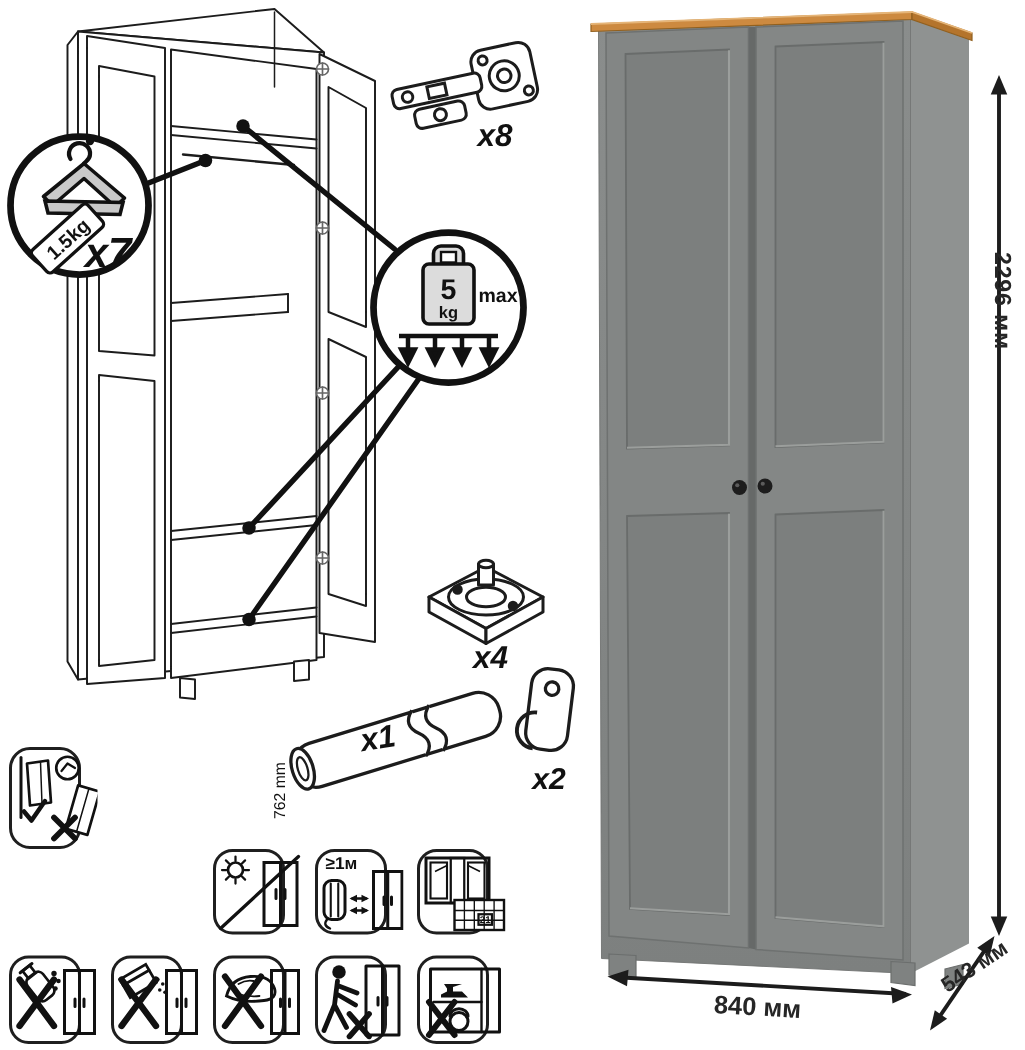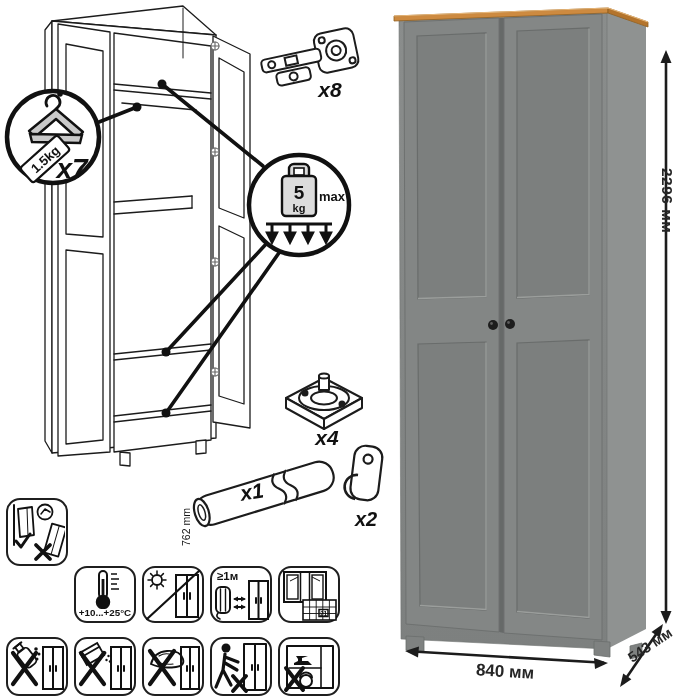--- a/index.html
+++ b/index.html
@@ -13,7 +13,7 @@
   .dim-h { left:658px; top:168px; writing-mode:vertical-rl; font-size:15.5px; letter-spacing:0.5px; }
   .dim-w { left:430px; top:662px; width:150px; text-align:center; font-size:17px; transform:rotate(3.4deg); }
   .dim-d { left:612px; top:637px; width:76px; text-align:center; font-size:14.5px; transform:rotate(-34deg); }
-  .cbox { position:absolute; width:62px; height:57px; border:2.2px solid #1f1f1f; border-radius:13px;
+  .cbox { position:absolute; width:48px; height:57px; border:2.2px solid #1f1f1f; border-radius:13px;
           background:#fff; box-sizing:border-box; }
   .cbox svg { margin:1px 0 0 1px; }
   .clabel { position:absolute; left:0; right:0; bottom:2px; text-align:center; font-weight:bold;

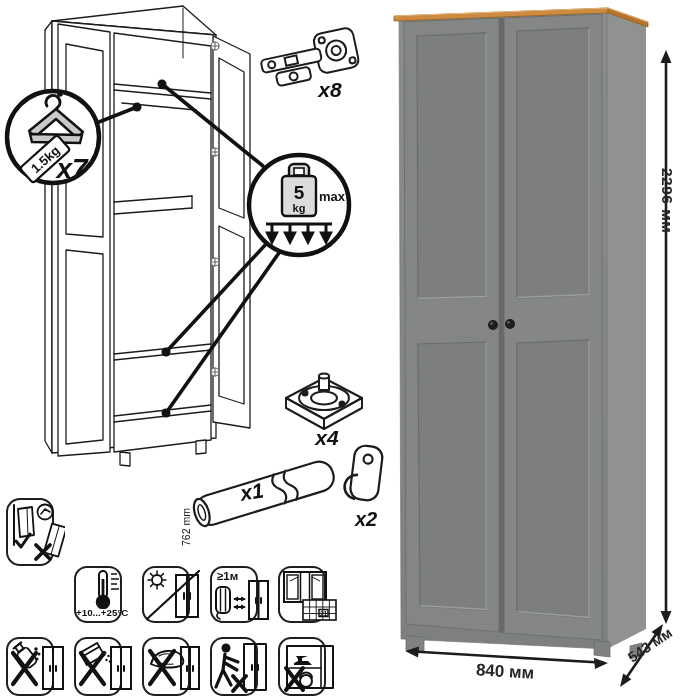--- a/index.html
+++ b/index.html
@@ -193,17 +193,6 @@
   </div>
 
 
-  <div class="cbox" style="left:74px;top:566px">
-    <svg width="56" height="40" viewBox="0 0 56 40">
-      <g stroke="#111" fill="none">
-        <rect x="22" y="2" width="8" height="27" rx="4" stroke-width="2"></rect>
-        <rect x="24.6" y="10" width="2.8" height="20" fill="#111" stroke="none"></rect>
-        <circle cx="26" cy="33" r="6.5" fill="#111" stroke-width="1.5"></circle>
-        <path d="M34,5 h6 M34,10 h8 M34,15 h6 M34,20 h8" stroke-width="1.6"></path>
-      </g>
-    </svg>
-    <div class="clabel small">+10...+25°C</div>
-  </div>
 
   <div class="cbox" style="left:142px;top:566px">
     <svg width="56" height="52" viewBox="0 0 56 52">

